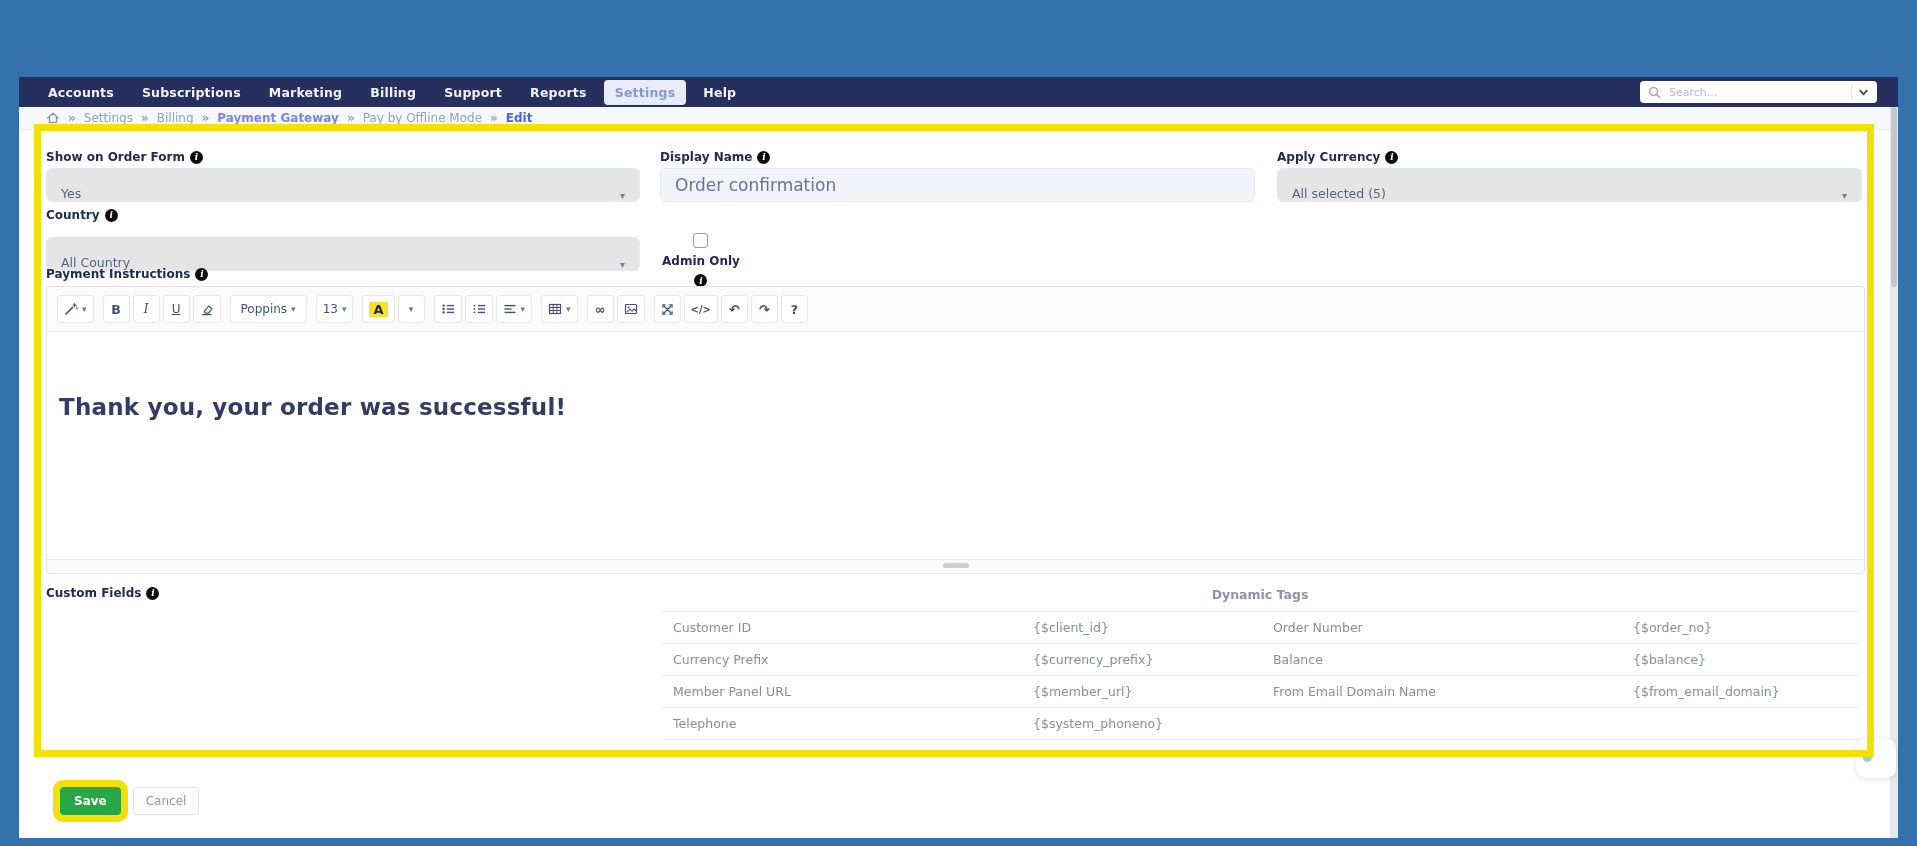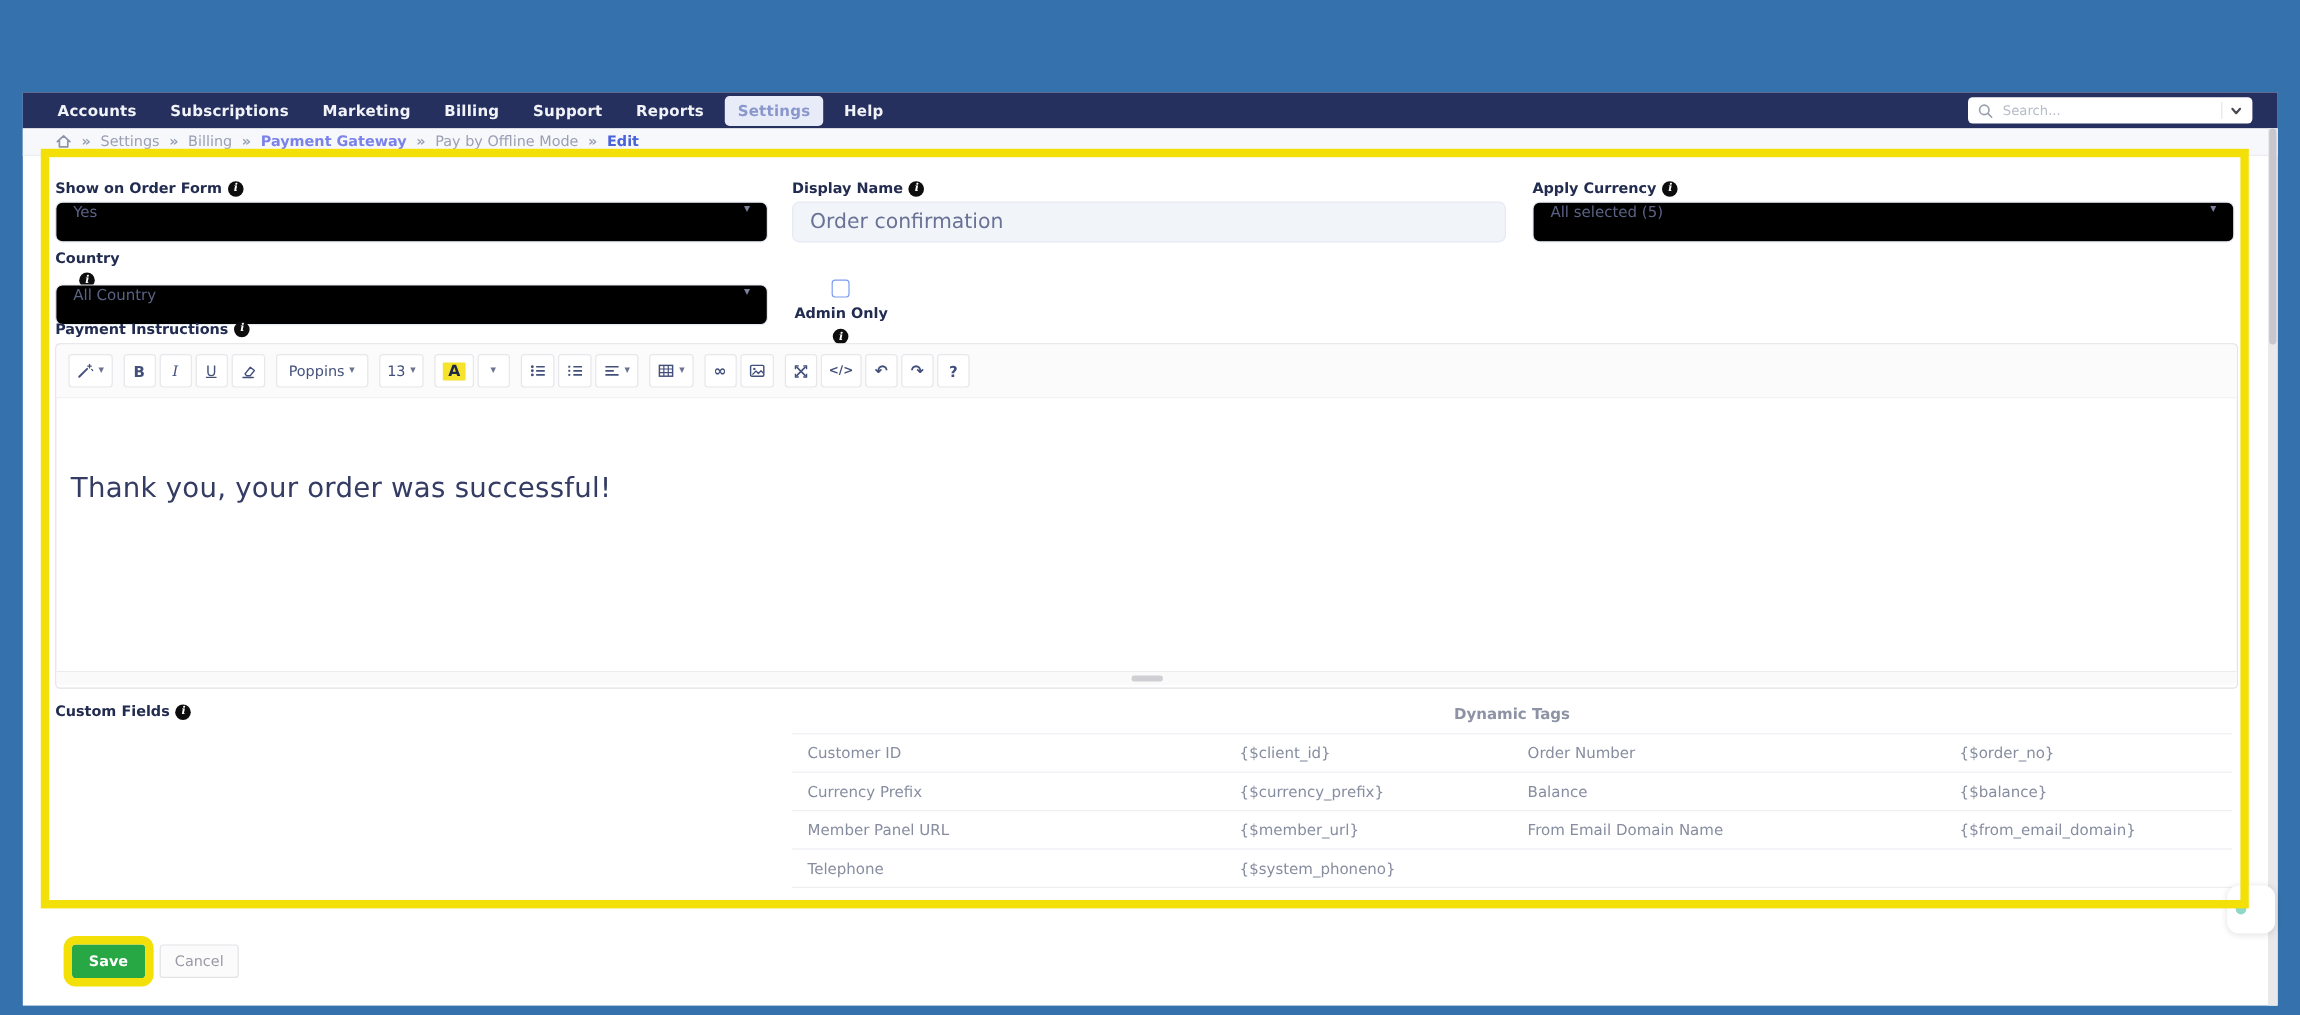--- a/index.html
+++ b/index.html
@@ -35,7 +35,7 @@
   
   .field-label{position:absolute;font-size:12px;font-weight:bold;color:#222b50;display:flex;align-items:center;gap:5px;}
   .info-dot{display:inline-flex;width:13px;height:13px;border-radius:50%;background:#0d0d0d;color:#fff;font-size:9px;font-weight:bold;font-style:italic;align-items:center;justify-content:center;font-family:"DejaVu Serif",serif;}
-  .sel{position:absolute;height:34px;background:#000000;border:1px solid #e5e9f2;border-radius:6px;box-sizing:border-box;display:flex;align-items:flex-start;justify-content:space-between;padding:0 14px;font-size:12.5px;color:#5a6284;cursor:pointer;}
+  .sel{position:absolute;height:34px;background:#e5e5e5;border:1px solid #e5e9f2;border-radius:6px;box-sizing:border-box;display:flex;align-items:flex-end;justify-content:space-between;padding:0 14px;font-size:12.5px;color:#5a6284;cursor:pointer;}
   .sel .caret{color:#7a819c;font-size:10px;}
   .txt{position:absolute;height:34px;background:#f1f4f9;border:1px solid #e5e9f2;border-radius:6px;box-sizing:border-box;padding:0 14px;font-size:17px;color:#6a7295;font-family:inherit;outline:none;}
   .chk-wrap{position:absolute;display:flex;align-items:center;gap:6px;font-size:12px;font-weight:bold;color:#222b50;}

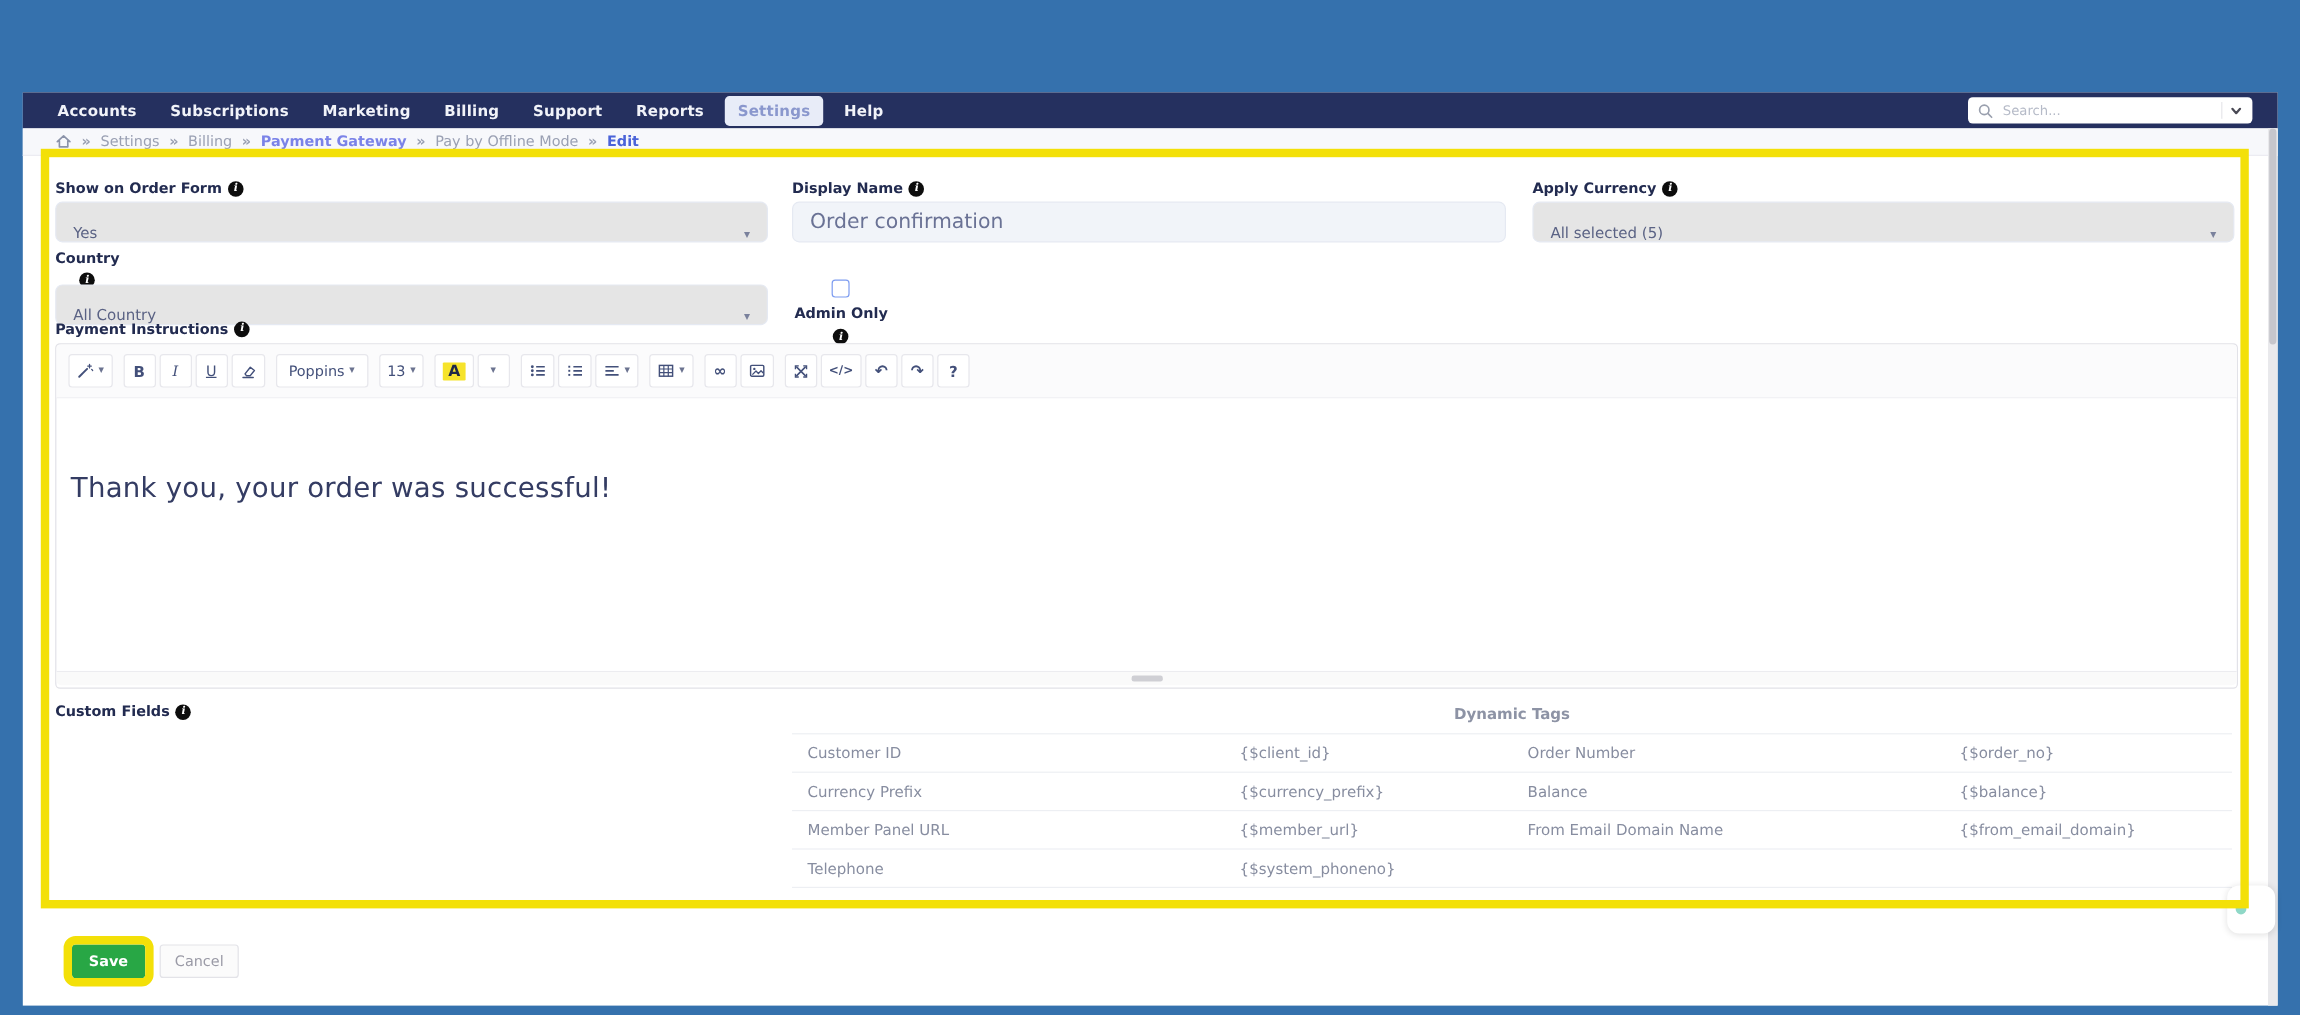--- a/index.html
+++ b/index.html
@@ -143,7 +143,7 @@
       <span class="caret">▾</span>
   </div>
 
-  <div class="field-label" style="left:27px;top:131px;flex-direction:column;">
+  <div class="field-label" style="left:27px;top:131px;">
     <span>Country</span>
       <span class="info-dot">i</span>
   </div>

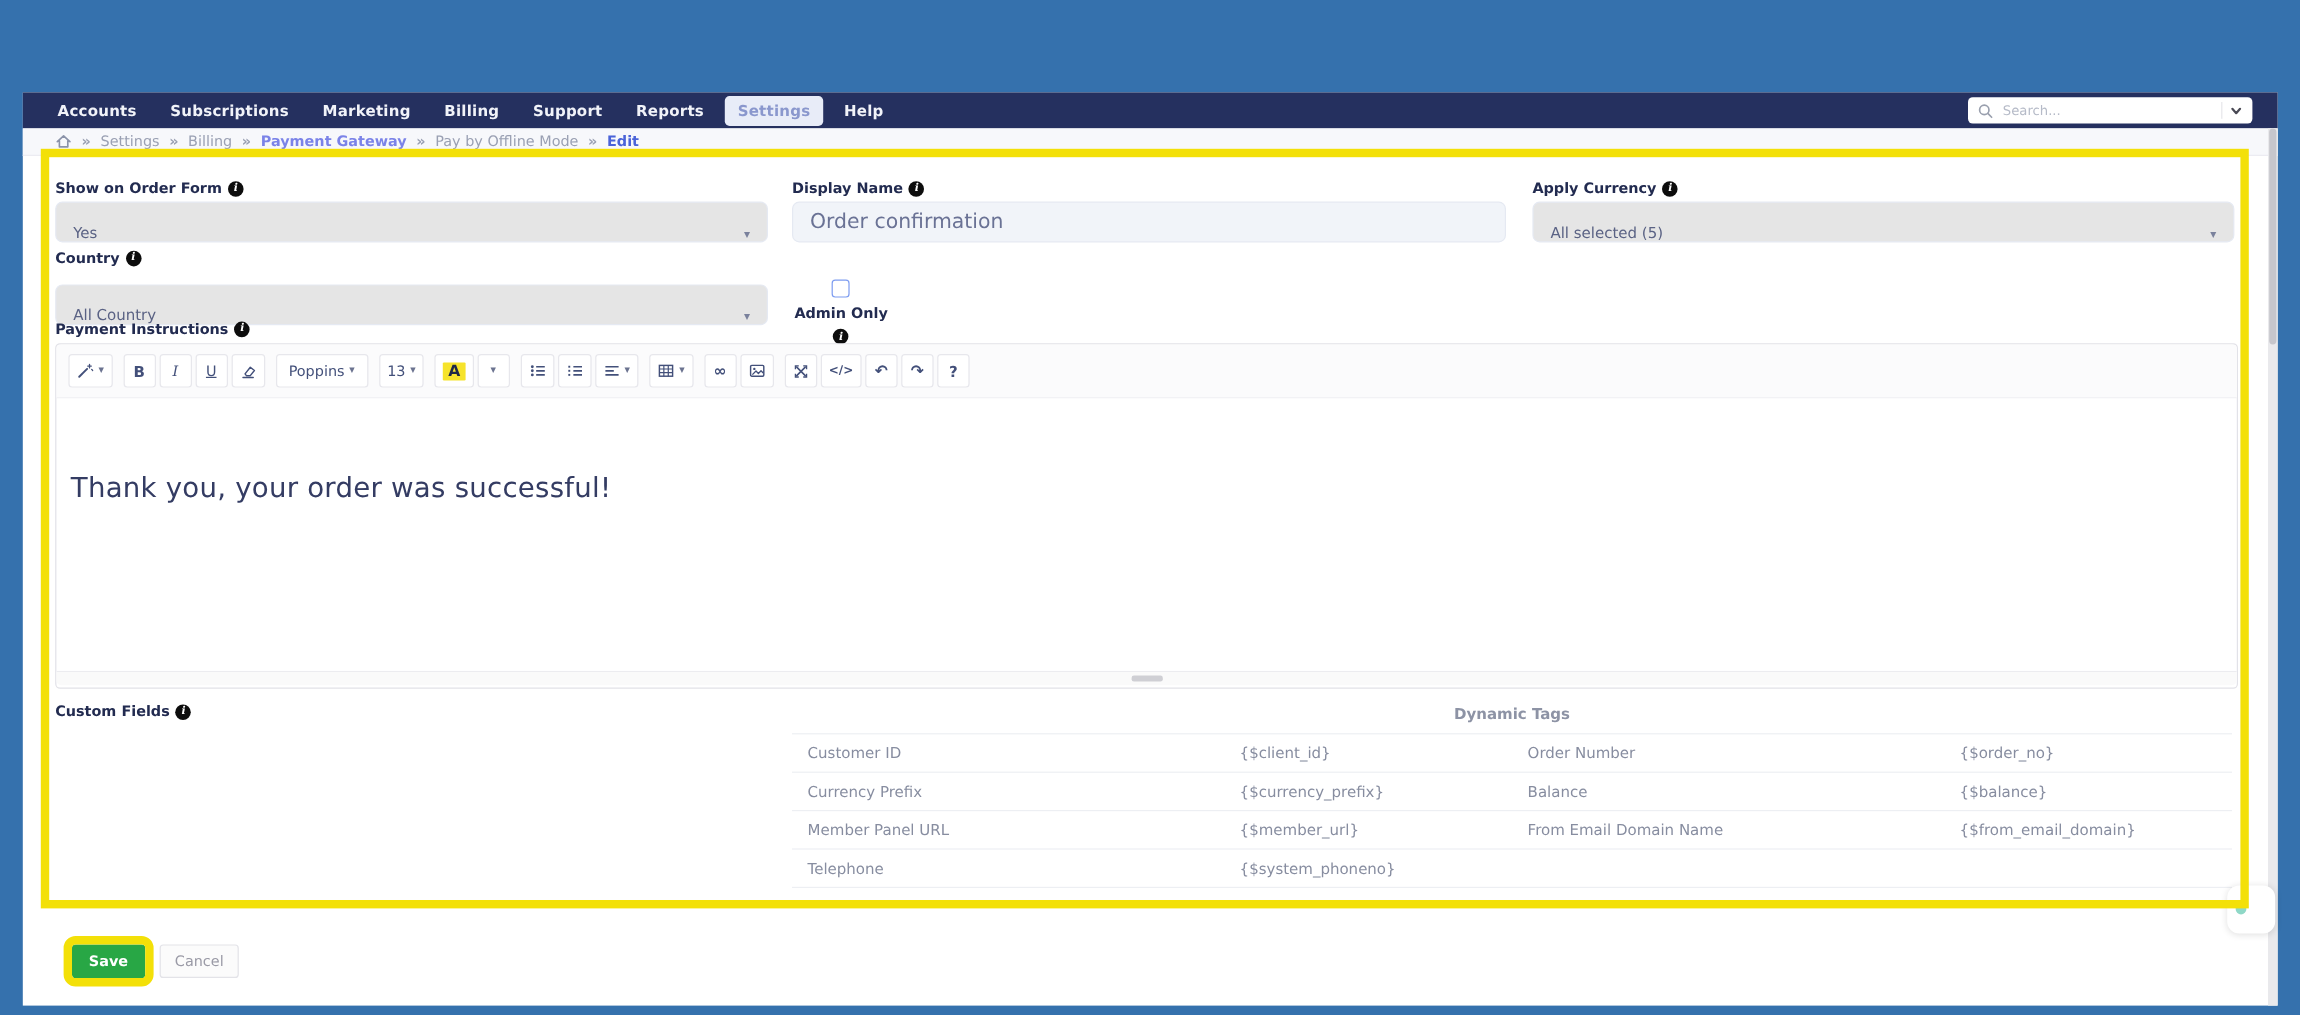--- a/index.html
+++ b/index.html
@@ -51,7 +51,7 @@
   .tb-btn svg{display:block;}
   .hl-A{background:#f6e32b;padding:0 4px;font-weight:bold;font-size:13px;color:#1d2747;border-radius:1px;}
   .ed-body{height:227px;box-sizing:border-box;padding:62px 12px 0 12px;cursor:text;overflow:hidden;}
-  .ed-text{font-size:23px;font-weight:normal;color:#343c63;letter-spacing:.2px;}
+  .ed-text{font-size:23px;font-weight:bold;color:#343c63;letter-spacing:.2px;}
   .ed-status{height:11px;background:#fafafa;border-top:1px solid #ececf0;border-radius:0 0 4px 4px;display:flex;align-items:center;justify-content:center;cursor:ns-resize;}
   .grip{width:26px;height:5px;background:#cfcfd4;border-radius:2px;}
 

